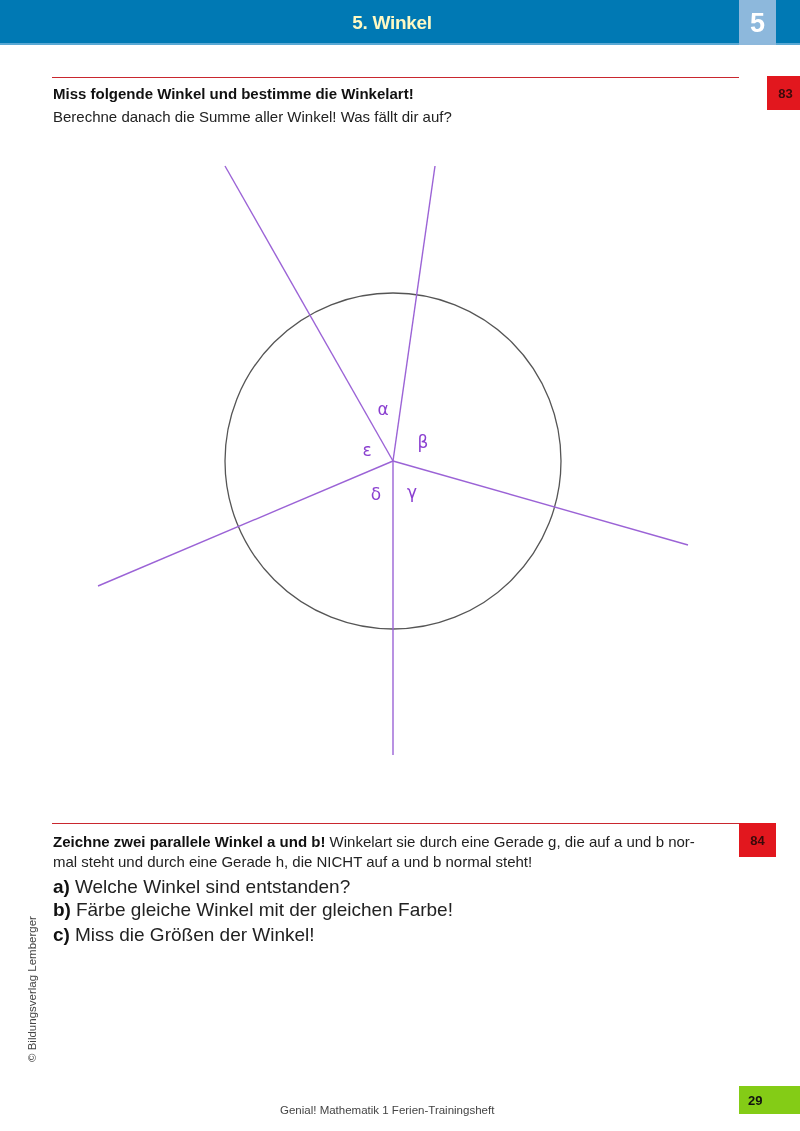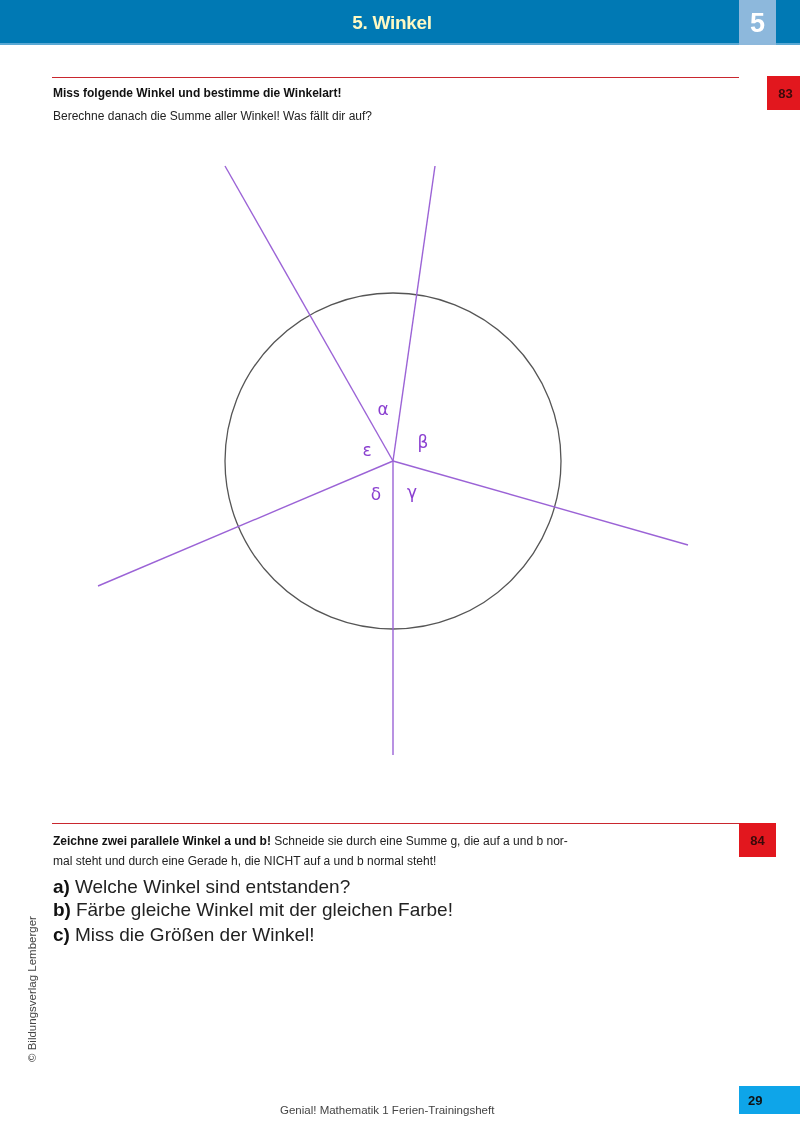--- a/index.html
+++ b/index.html
@@ -9,7 +9,7 @@
   .chapter-box { position:absolute; left:739px; top:0; width:37px; height:45px; background:#8db8dc; color:#fff; font-weight:bold; font-size:27px; text-align:center; line-height:47px; }
   .rule { position:absolute; left:52px; height:1px; background:#c9272e; }
   .badge { position:absolute; left:739px; width:37px; height:34px; background:#e2171e; color:#3a0a0a; font-weight:bold; font-size:13px; text-align:center; line-height:36px; }
-  .task-text { position:absolute; left:53px; font-size:12px; line-height:23px; color:#222; }
+  .task-text { position:absolute; left:53px; font-size:15px; line-height:23px; color:#222; }
   .task-text b { font-weight:bold; color:#111; }
   .sub-item { position:absolute; left:53px; font-size:19px; line-height:20px; color:#222; }
   .sub-item .lbl { font-weight:bold; margin-right:5px; color:#111; }

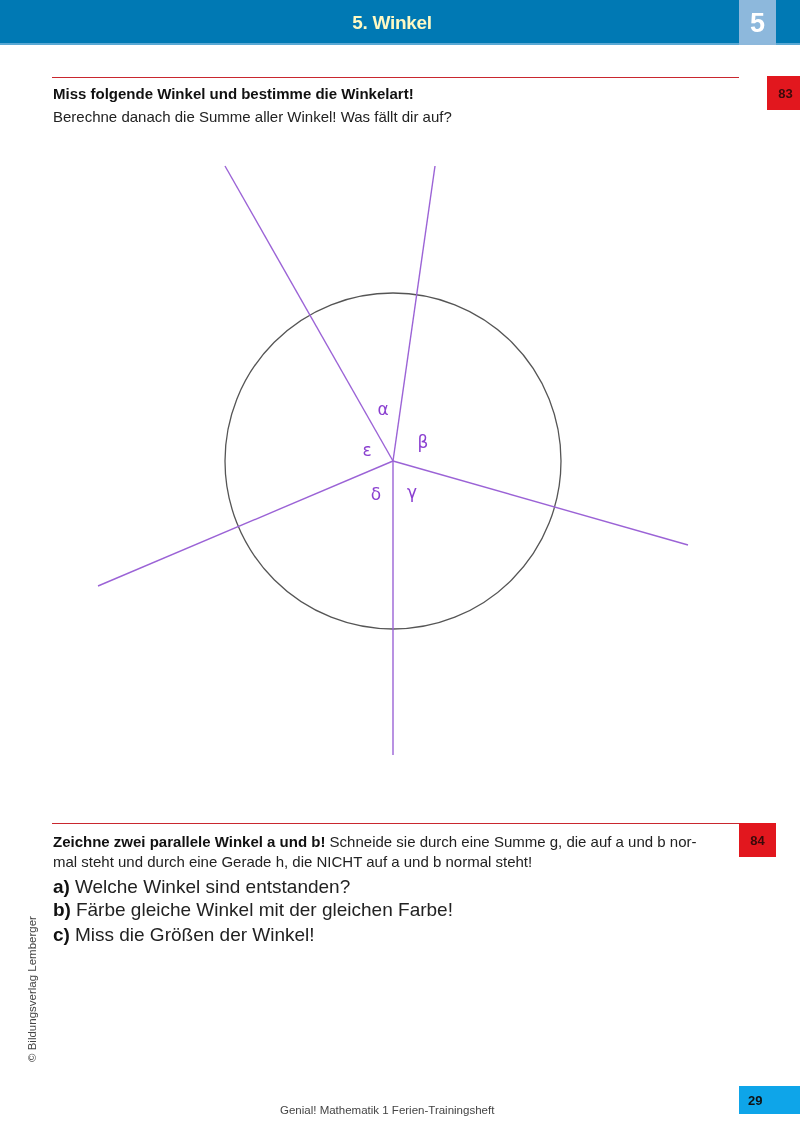--- a/index.html
+++ b/index.html
@@ -51,7 +51,7 @@
 
 <div class="rule" style="top:823px; width:687px;"></div>
 <div class="badge" style="top:823px;">84</div>
-<div class="task-text" style="top:830px; width:680px;"><b>Zeichne zwei parallele Winkel a und b!</b><span> Schneide sie durch eine Summe g, die auf a und b nor-</span></div>
+<div class="task-text" style="top:830px; width:680px;"><b>Zeichne zwei parallele Winkel a und b!</b><span> Winkelart sie durch eine Gerade g, die auf a und b nor-</span></div>
 <div class="task-text" style="top:850px;">mal steht und durch eine Gerade h, die NICHT auf a und b normal steht!</div>
 
 <div class="sub-item" style="top:877px;"><span class="lbl">a)</span><span>Welche Winkel sind entstanden?</span></div>

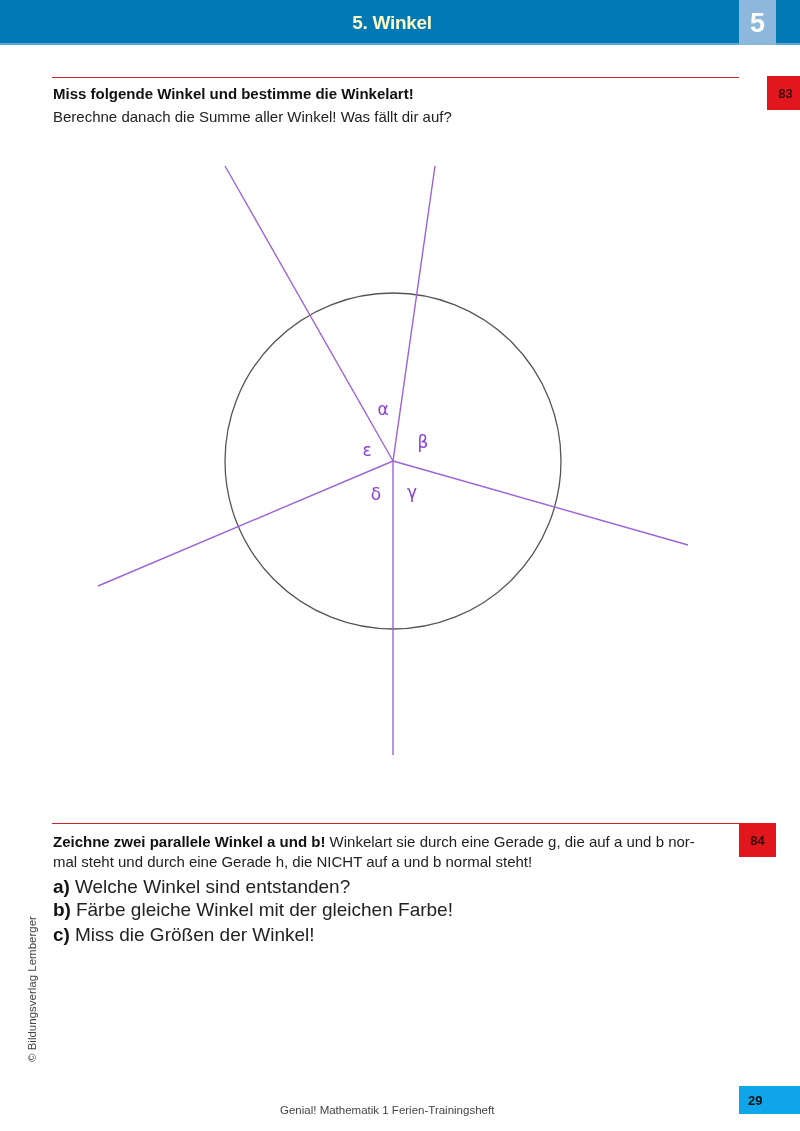--- a/index.html
+++ b/index.html
@@ -16,7 +16,7 @@
   .figure { position:absolute; left:0; top:130px; width:800px; height:660px; }
   .side-copy { position:absolute; left:26px; top:1062px; transform-origin:0 0; transform:rotate(-90deg); font-size:11.5px; color:#444; white-space:nowrap; }
   .footer-text { position:absolute; left:280px; top:1092px; font-size:11.5px; color:#444;margin-top:12px; }
-  .page-box { position:absolute; left:739px; top:1086px; width:61px; height:28px; background:#0ea5e9; color:#111; font-weight:bold; font-size:13px; line-height:29px; padding-left:9px; box-sizing:border-box; }
+  .page-box { position:absolute; left:739px; top:1086px; width:61px; height:28px; background:#84cc16; color:#111; font-weight:bold; font-size:13px; line-height:29px; padding-left:9px; box-sizing:border-box; }
 </style>
 </head>
 <body>

